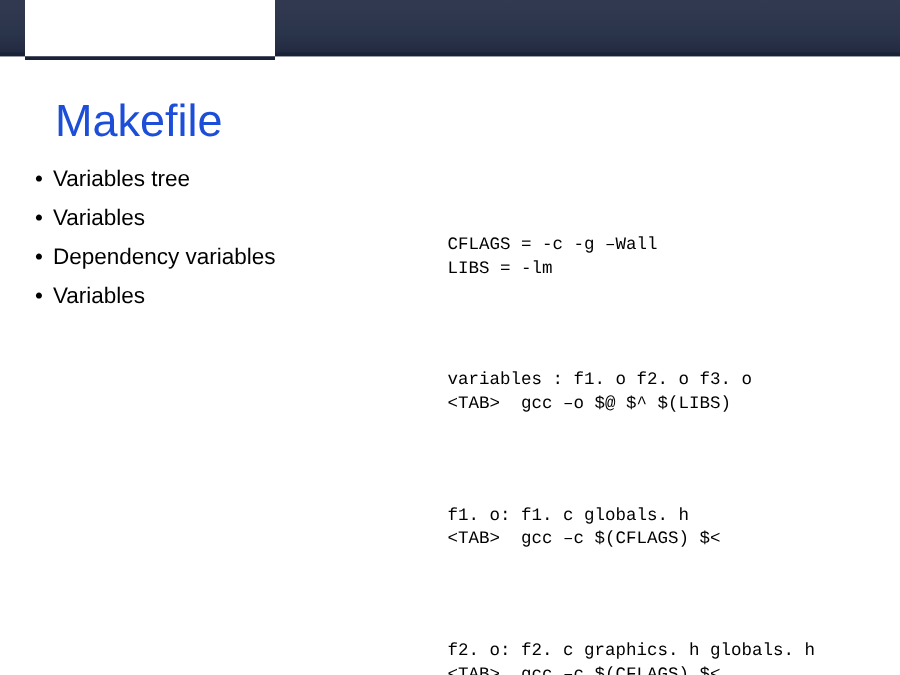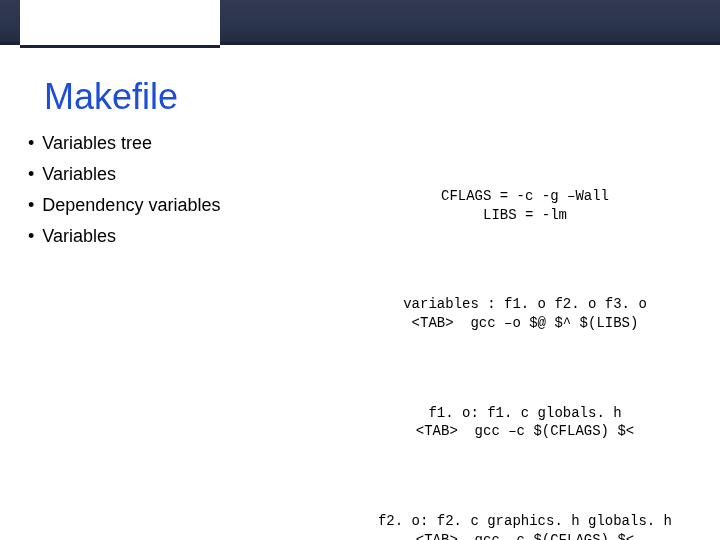--- a/index.html
+++ b/index.html
@@ -85,7 +85,7 @@
     white-space: pre;
     line-height: 1.35;
   }
-  .code-block { margin-bottom: 14px; text-align: center; }
+  .code-block { margin-bottom: 14px; }
 </style>
 </head>
 <body>

